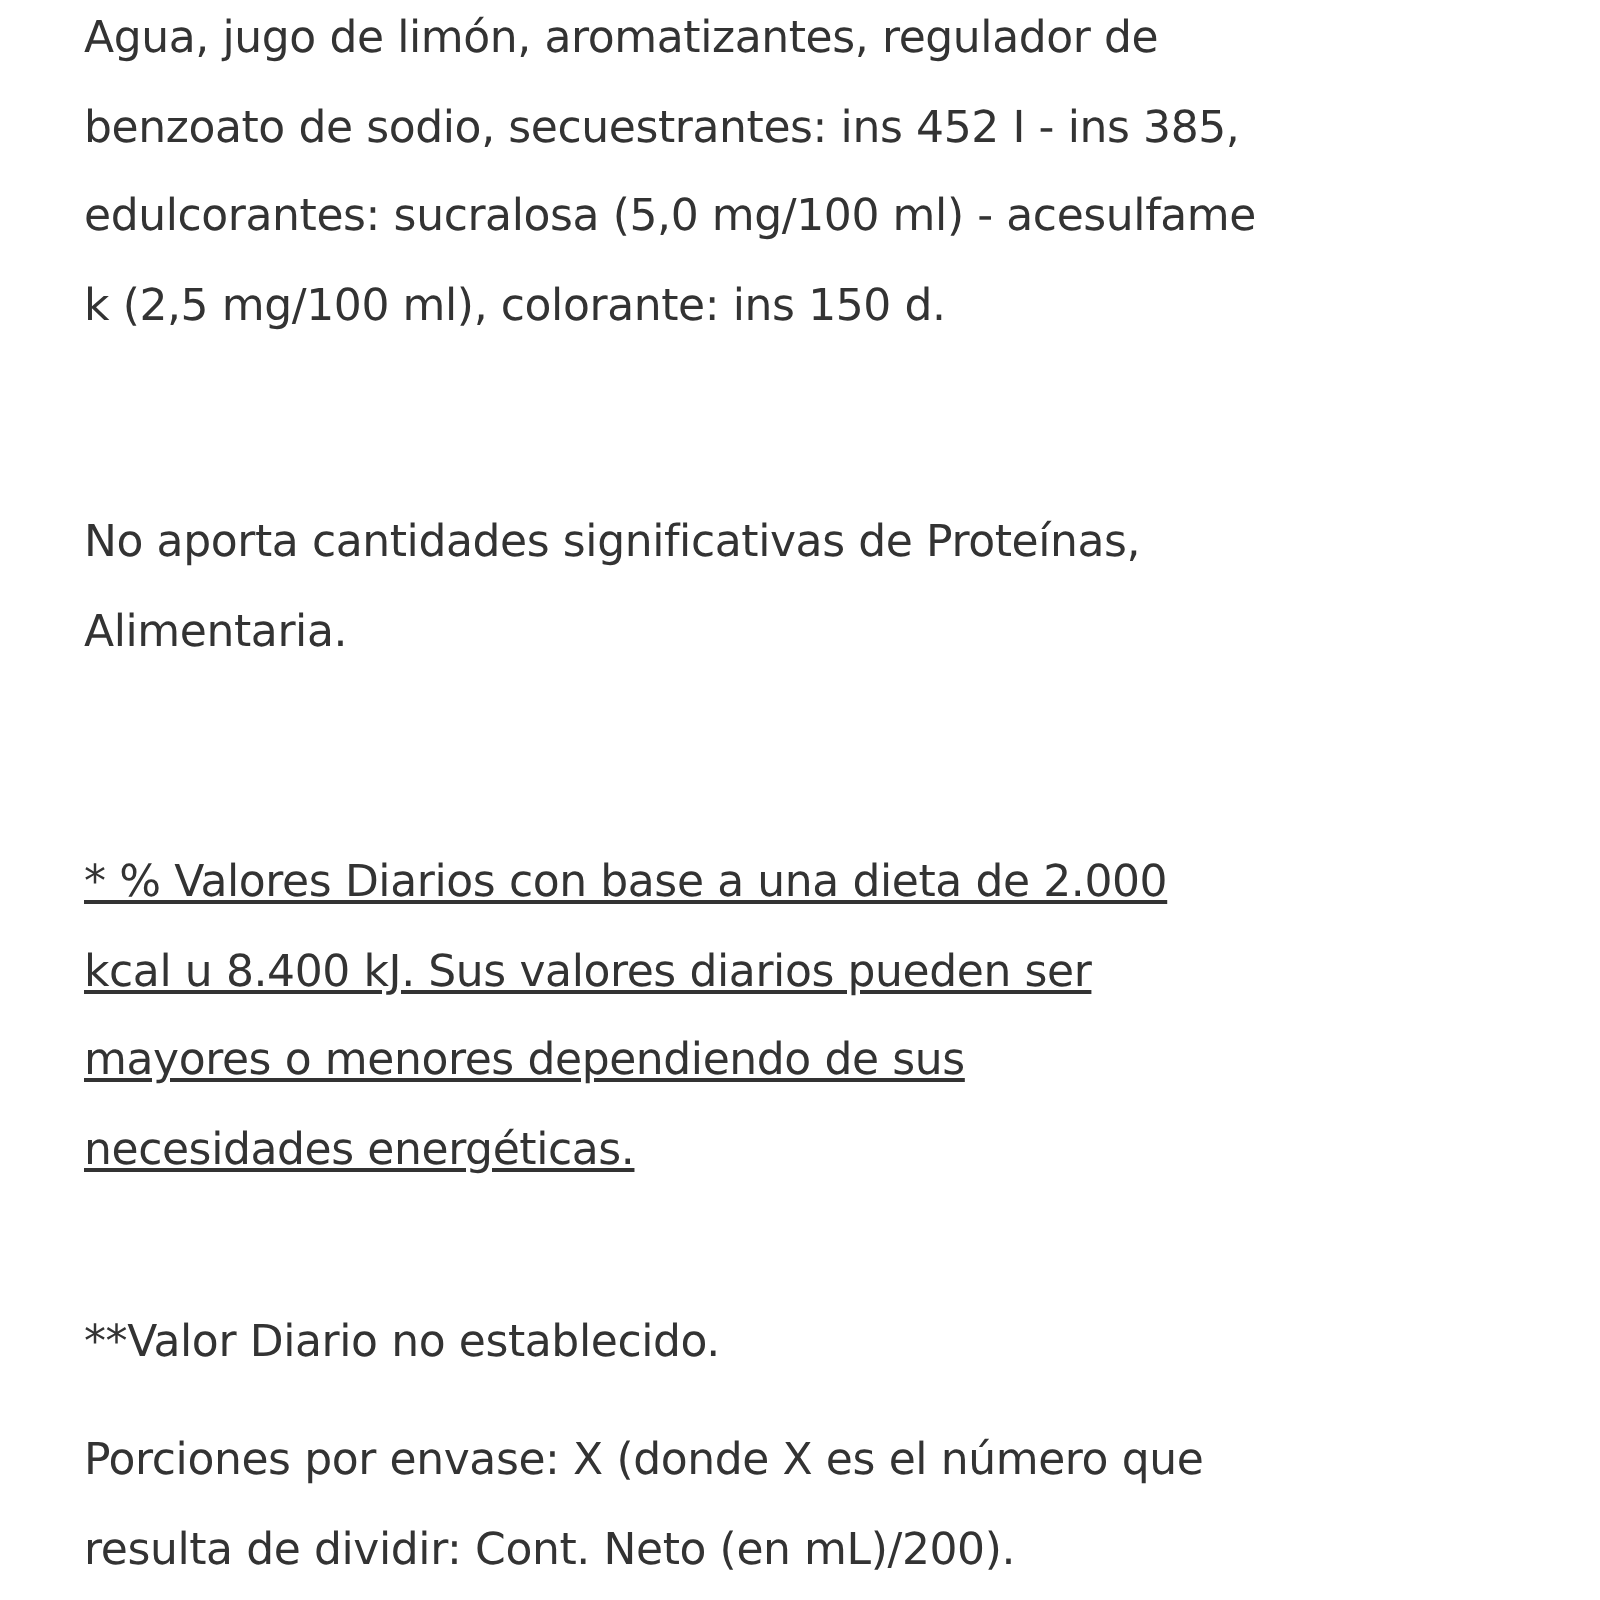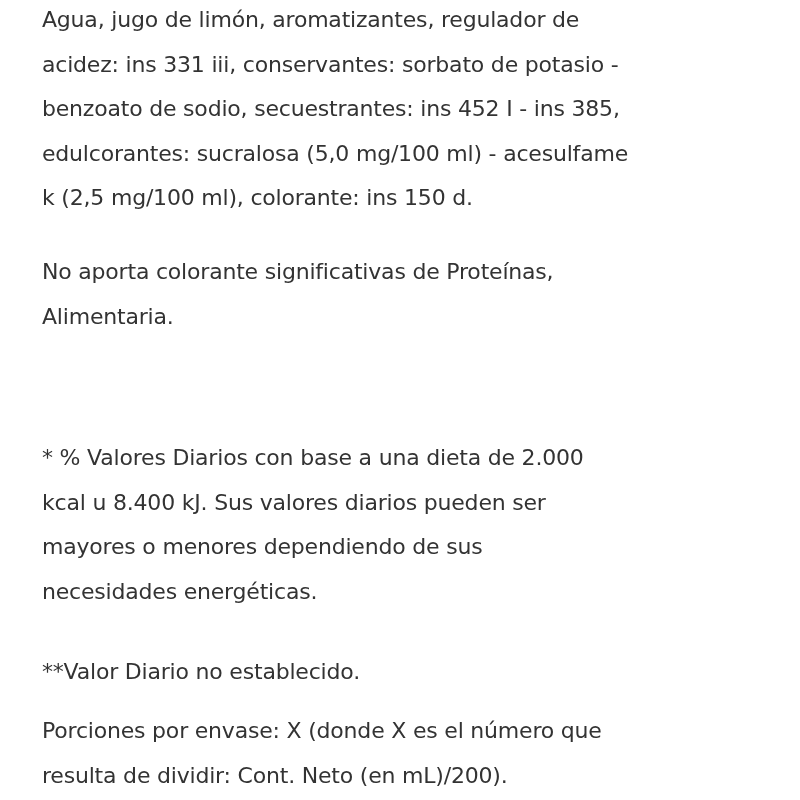--- a/index.html
+++ b/index.html
@@ -43,7 +43,6 @@
 <div class="content">
   <p class="para p1">
     <span class="line">Agua, jugo de limón, aromatizantes, regulador de</span>
-    <span class="line">acidez: ins 331 iii, conservantes: sorbato de potasio -</span>
     <span class="line">benzoato de sodio, secuestrantes: ins 452 I - ins 385,</span>
     <span class="line">edulcorantes: sucralosa (5,0 mg/100 ml) - acesulfame</span>
     <span class="line">k (2,5 mg/100 ml), colorante: ins 150 d.</span>

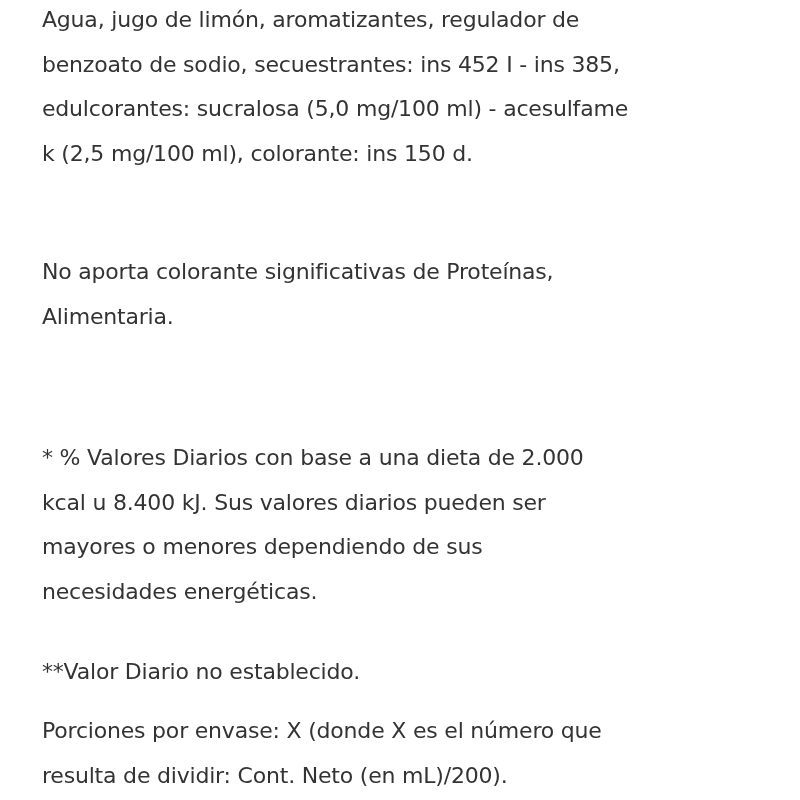--- a/index.html
+++ b/index.html
@@ -49,7 +49,7 @@
   </p>
 
   <p class="para p2">
-    <span class="line">No aporta colorante significativas de Proteínas,</span>
+    <span class="line">No aporta cantidades significativas de Proteínas,</span>
     <span class="line">Alimentaria.</span>
   </p>
 

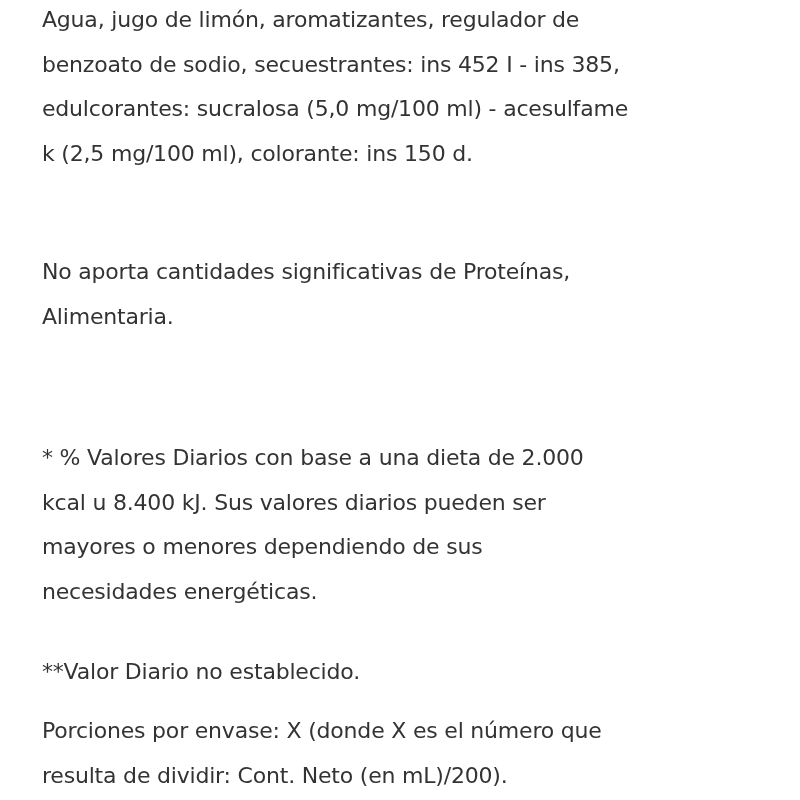--- a/index.html
+++ b/index.html
@@ -33,7 +33,7 @@
     }
     .p1 { position: absolute; top: -2px; }
     .p2 { position: absolute; top: 250px; }
-    .p3 { position: absolute; top: 436px; }
+    .p3 { position: absolute; top: 420px; text-decoration: underline; }
     .p4 { position: absolute; top: 650px; }
     .p5 { position: absolute; top: 709px; }
   </style>

